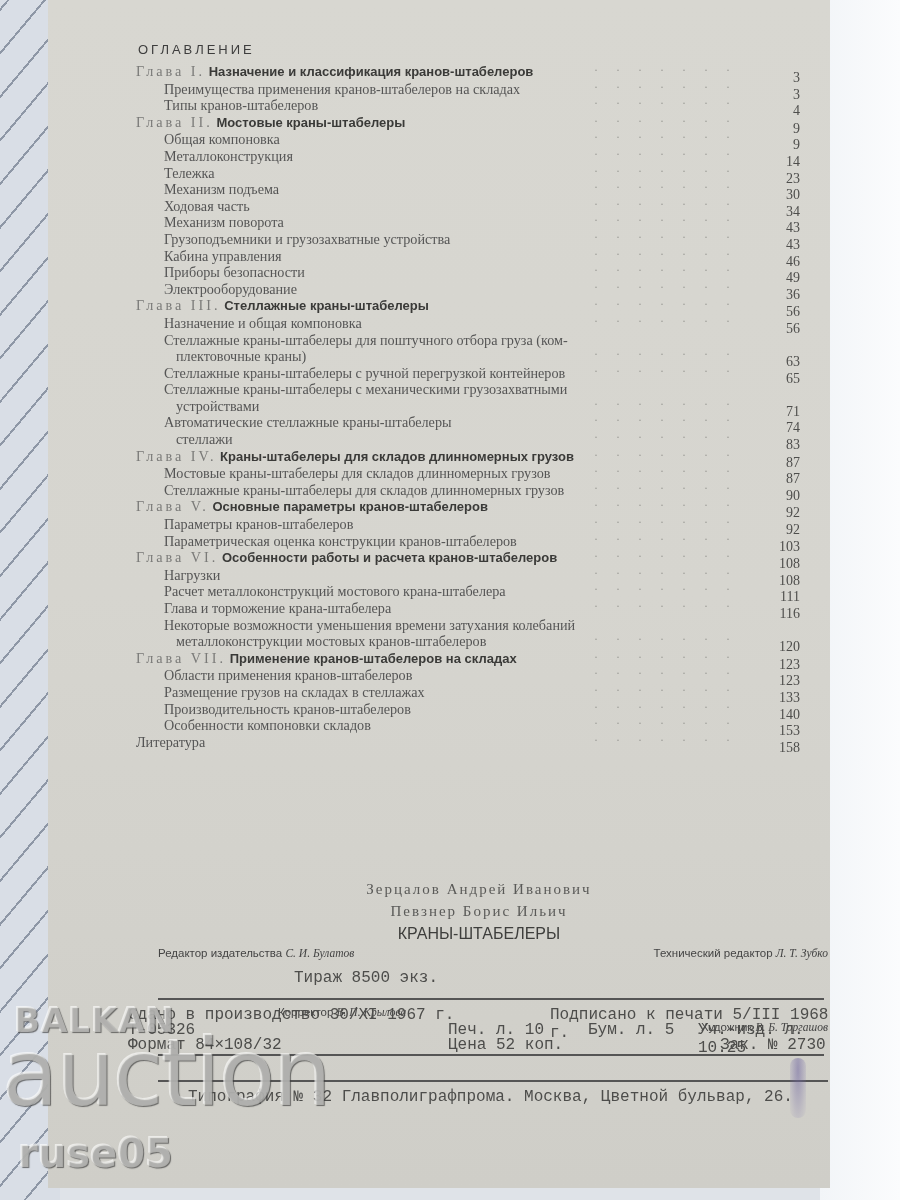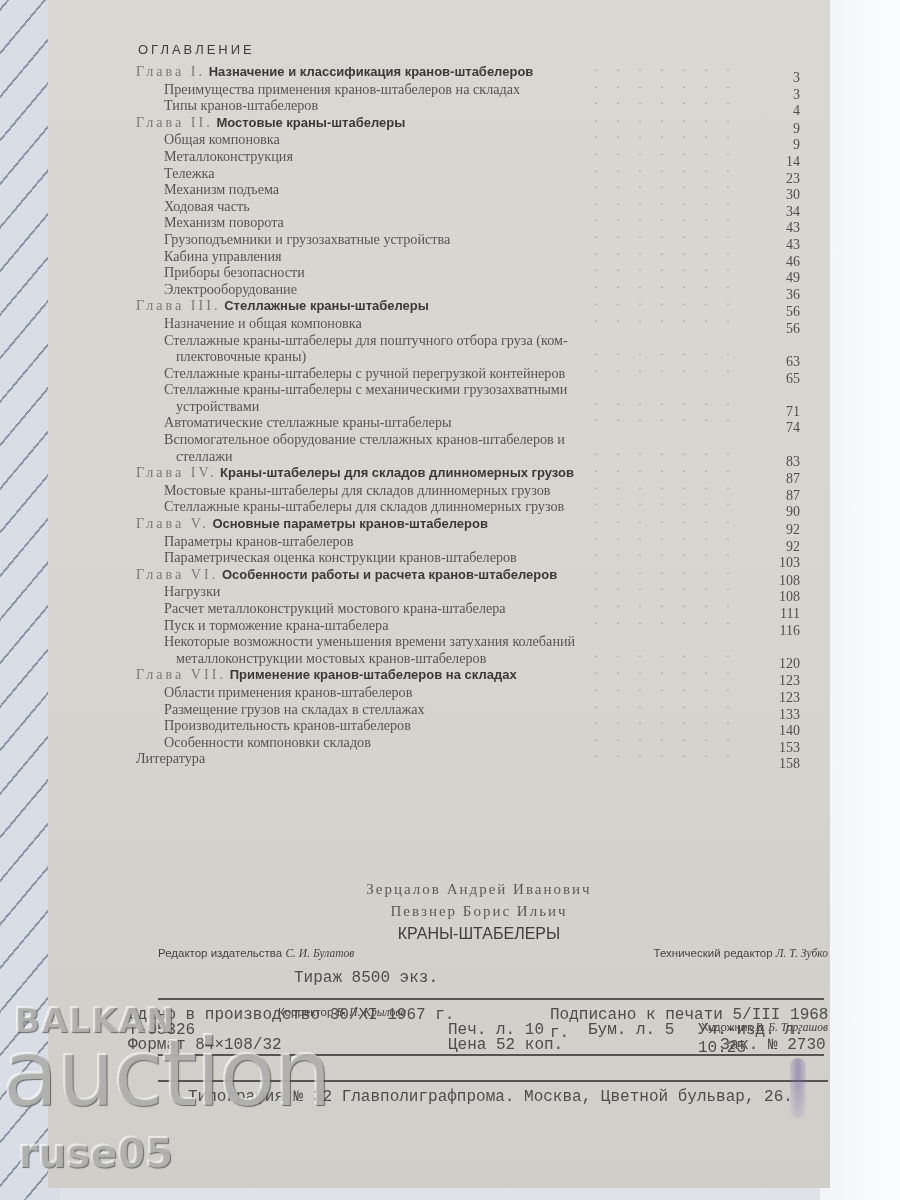--- a/index.html
+++ b/index.html
@@ -171,7 +171,6 @@
           <span class="num">74</span>
         </div>
         <div class="row sec">
-          <span class="txt"><span>Вспомогательное оборудование стеллажных кранов-штабелеров и</span></span>
           <span class="cont">стеллажи</span>
           <span class="dots">·······</span>
           <span class="num">83</span>

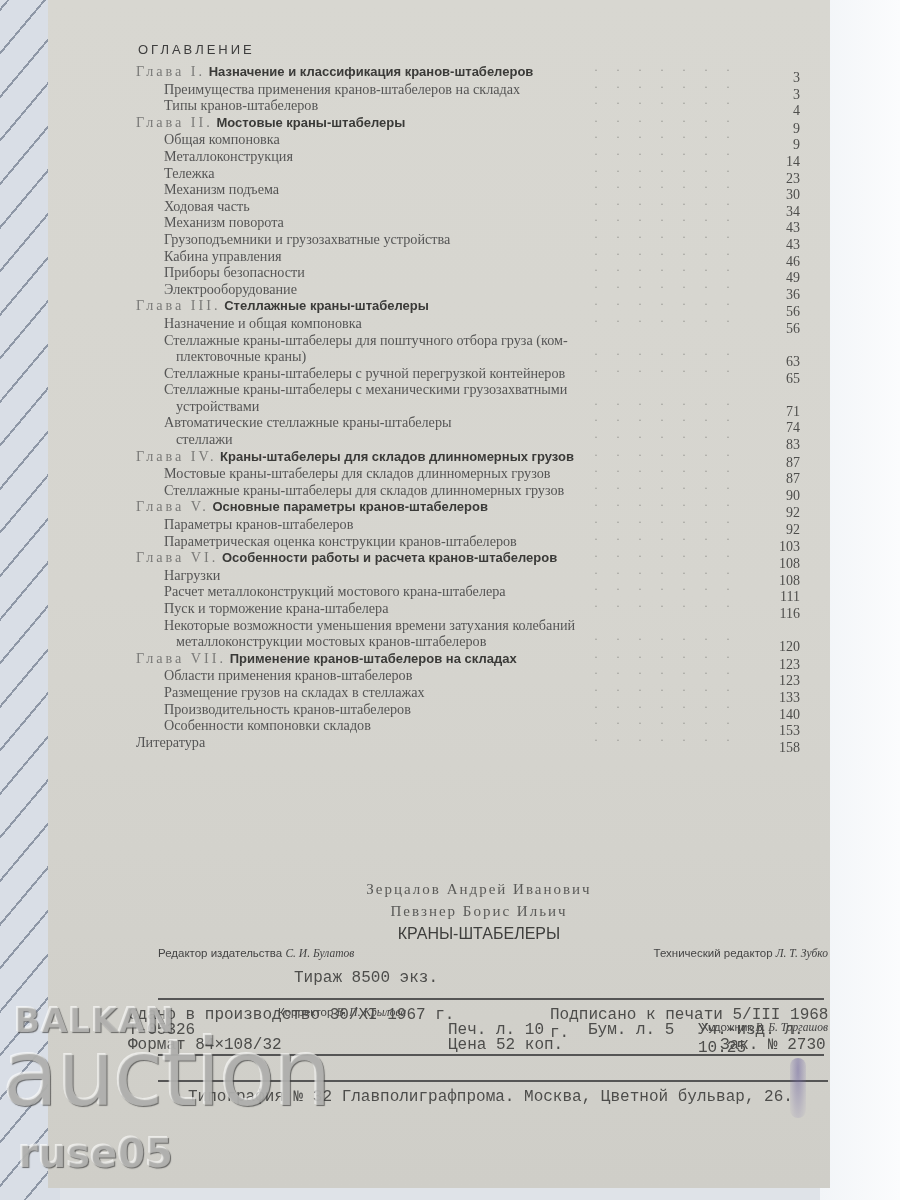--- a/index.html
+++ b/index.html
@@ -221,7 +221,7 @@
           <span class="num">111</span>
         </div>
         <div class="row sec">
-          <span class="txt"><span>Пуск и торможение крана-штабелера</span></span>
+          <span class="txt"><span>Глава и торможение крана-штабелера</span></span>
           <span class="dots">·······</span>
           <span class="num">116</span>
         </div>

